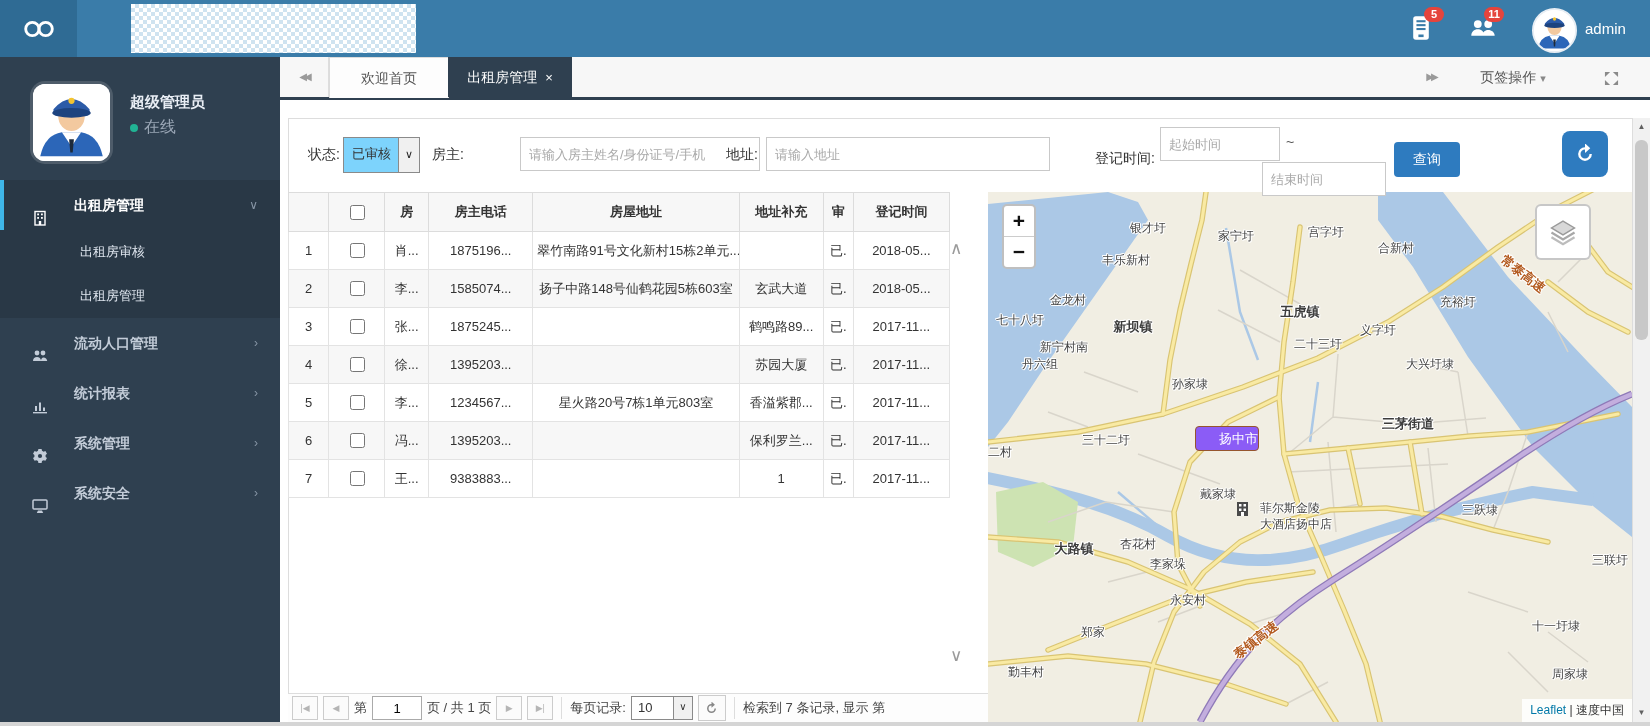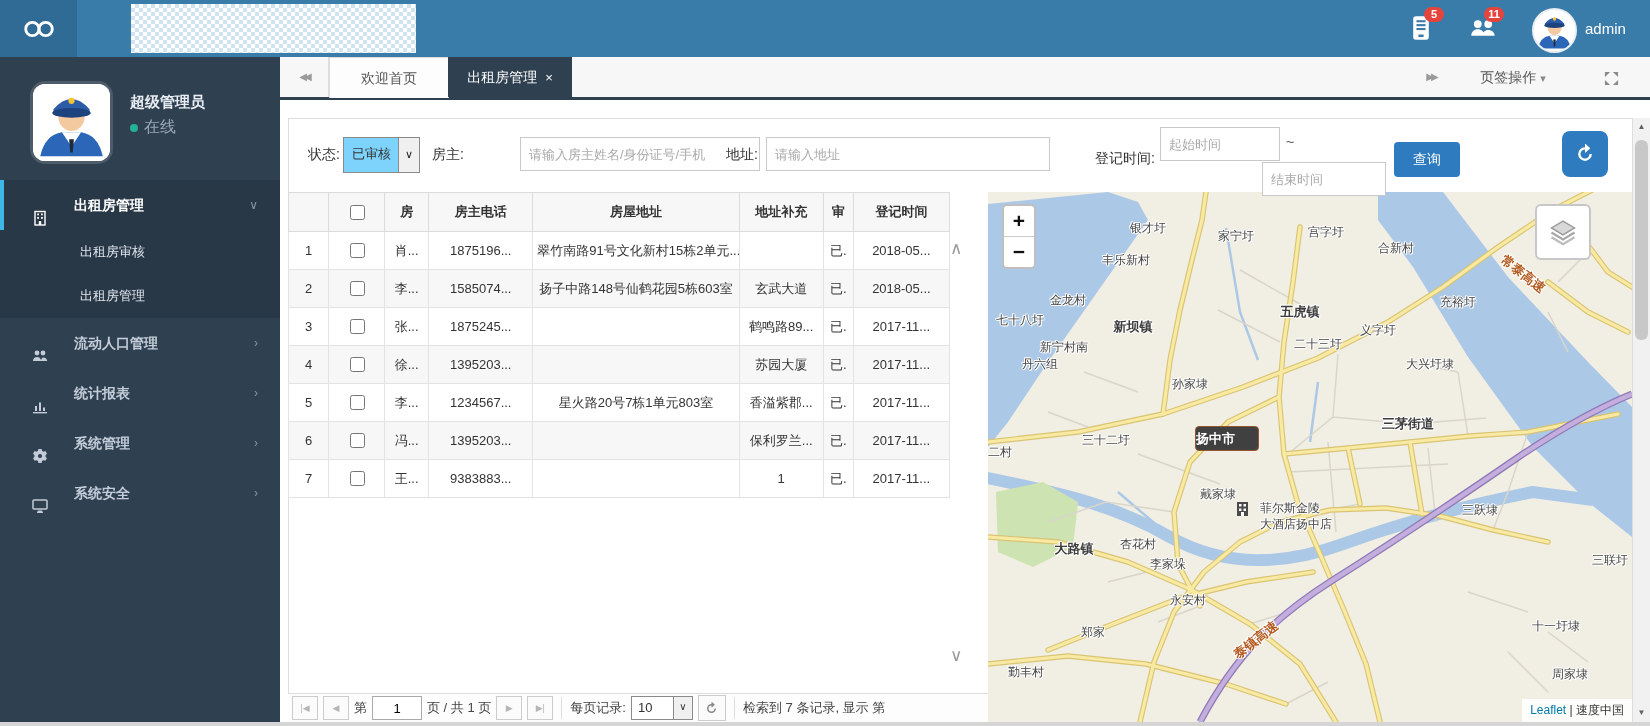--- a/index.html
+++ b/index.html
@@ -81,8 +81,8 @@
           text-shadow:-1px 0 #fff,1px 0 #fff,0 -1px #fff,0 1px #fff,1px 1px #fff,-1px -1px #fff;}
   .mlabel.t{font-size:13px;font-weight:bold;color:#3c3c3c;}
   .mlabel.road{color:#b35a1f;font-weight:bold;font-size:13px;}
-  .citybadge{position:absolute;left:207px;top:234px;width:62px;height:23px;background:#404040;border:1px solid #96552e;
-             border-radius:4px;color:#fff;font-size:13px;font-weight:bold;text-align:left;line-height:23px;}
+  .citybadge{position:absolute;left:207px;top:234px;width:62px;height:23px;background:#8b5cf6;border:1px solid #96552e;
+             border-radius:4px;color:#fff;font-size:13px;font-weight:normal;text-align:right;line-height:23px;}
   .zoomctl{position:absolute;left:14px;top:12px;width:30px;background:#fff;border:2px solid rgba(0,0,0,.25);border-radius:5px;overflow:hidden;}
   .zoomctl .zb{height:30px;line-height:30px;text-align:center;font-size:21px;font-weight:bold;color:#111;cursor:pointer;}
   .zoomctl .zb+.zb{border-top:1px solid #ccc;}

